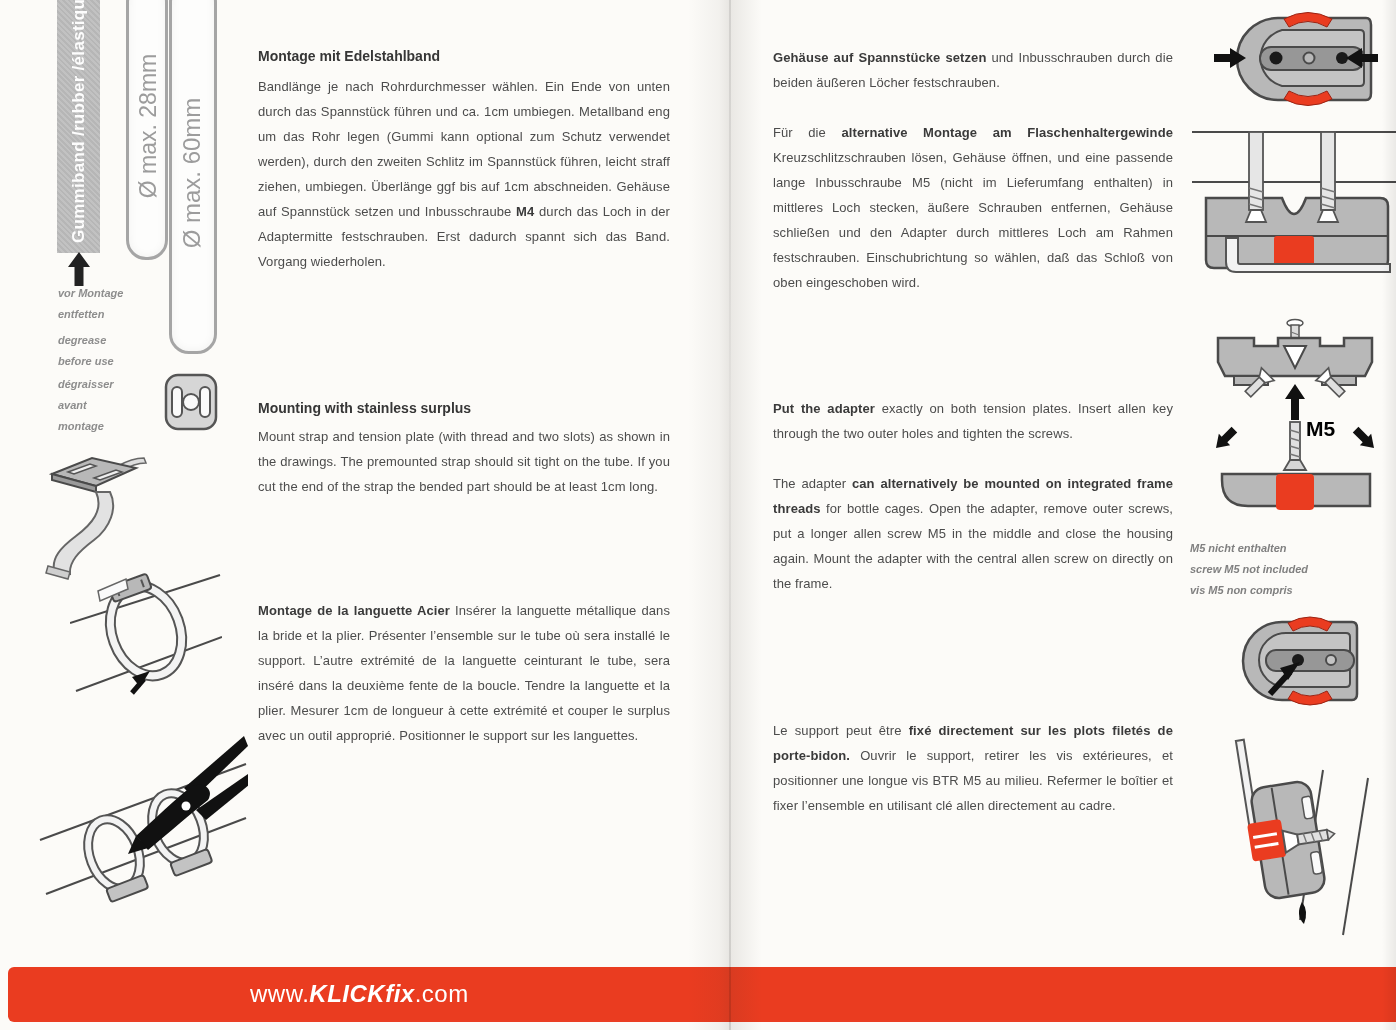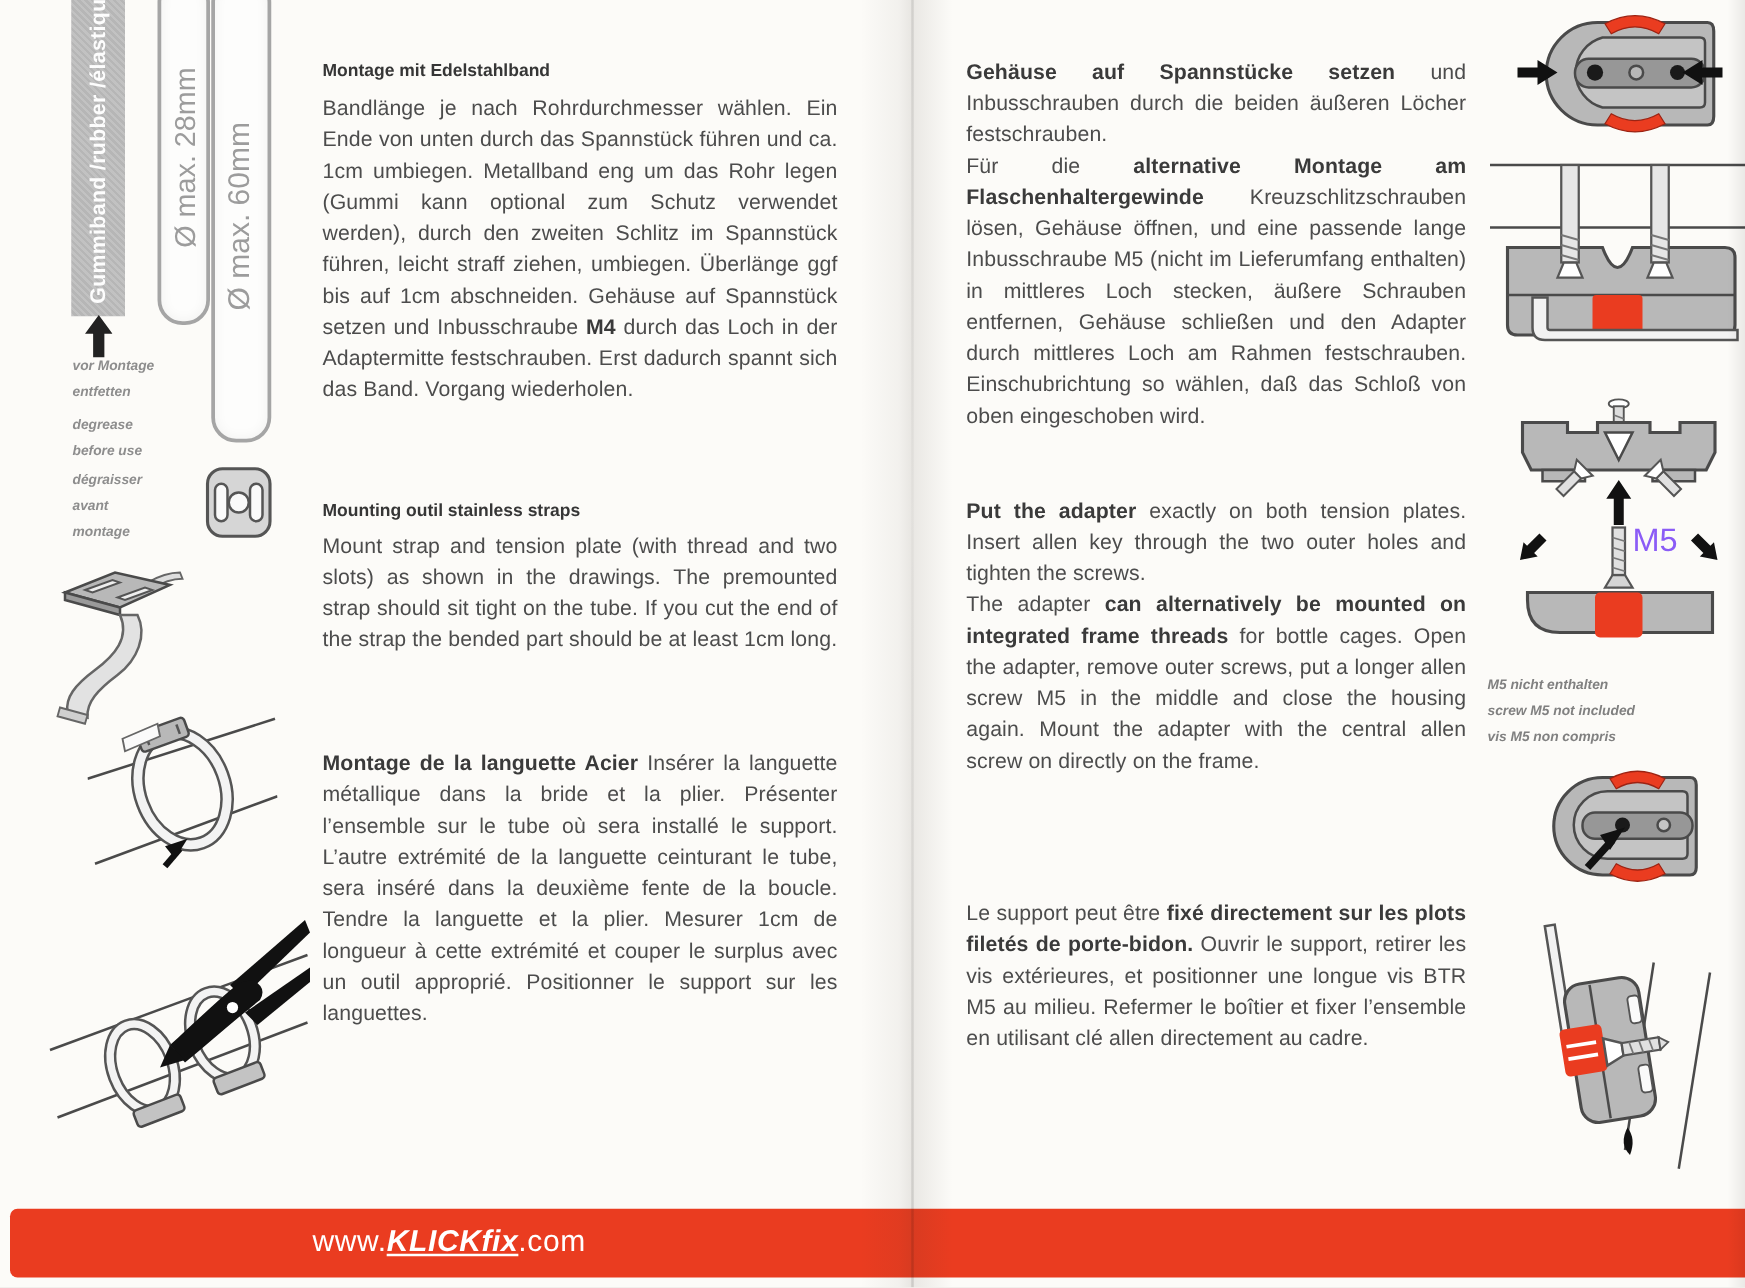--- a/index.html
+++ b/index.html
@@ -30,7 +30,7 @@
   
   .body-text{
     position:absolute;
-    font-size:17px;line-height:25px;
+    font-size:13px;line-height:25px;
     text-align:justify;
     color:#4c4c4c;
     letter-spacing:.1px;

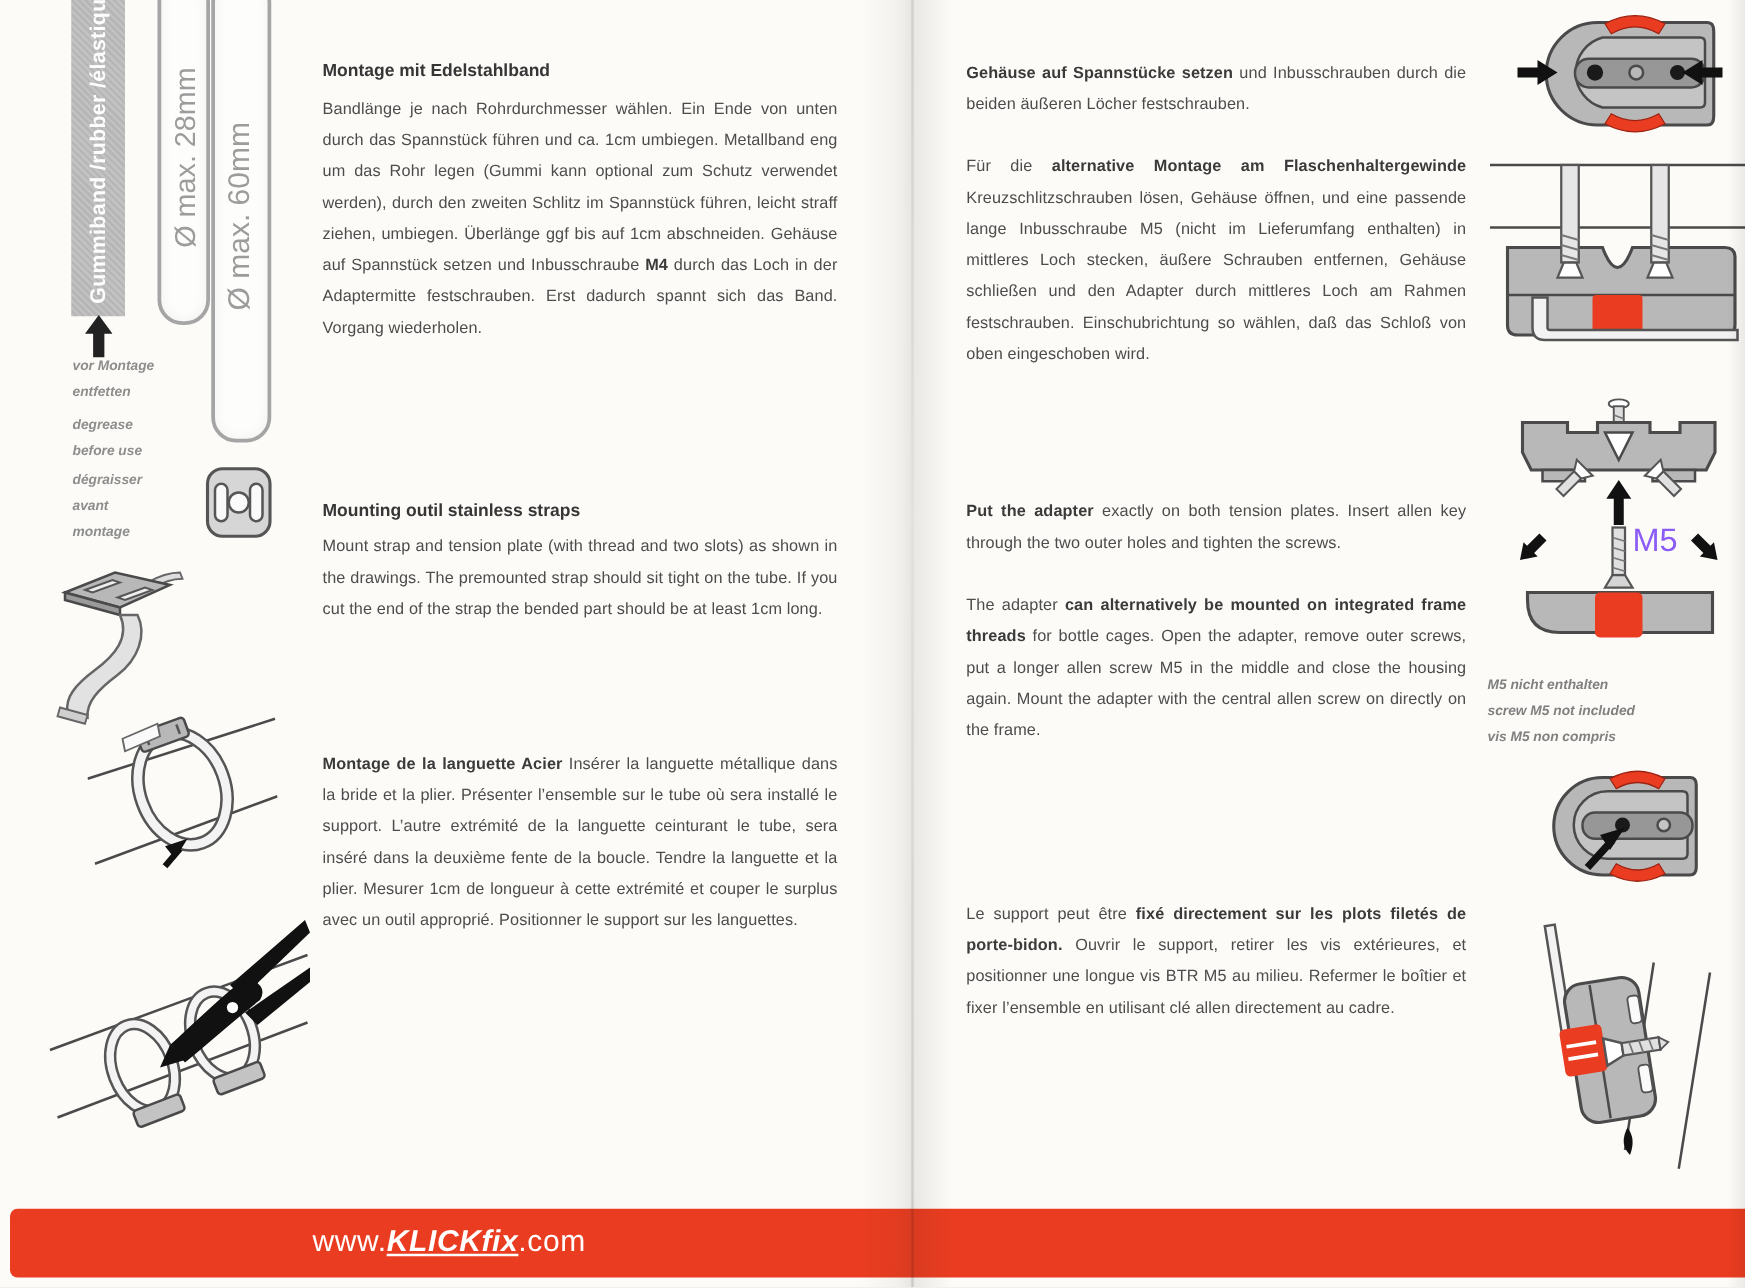--- a/index.html
+++ b/index.html
@@ -173,7 +173,7 @@
       <p><span>Bandlänge je nach Rohrdurchmesser wählen. Ein Ende von unten durch das Spannstück führen und ca. 1cm umbiegen. Metallband eng um das Rohr legen (Gummi kann optional zum Schutz verwendet werden), durch den zweiten Schlitz im Spannstück führen, leicht straff ziehen, umbiegen. Überlänge ggf bis auf 1cm abschneiden. Gehäuse auf Spannstück setzen und Inbusschraube </span><span class="seg-b">M4</span><span> durch das Loch in der Adaptermitte festschrauben. Erst dadurch spannt sich das Band. Vorgang wiederholen.</span></p>
     </div>
 
-  <div class="heading" style="left:258px;top:396px;width:412px">Mounting outil stainless straps</div>
+  <div class="heading" style="left:258px;top:396px;width:412px">Mounting with stainless surplus</div>
   <div class="body-text" style="left:258px;top:424px;width:412px">
       <p><span>Mount strap and tension plate (with thread and two slots) as shown in the drawings. The premounted strap should sit tight on the tube. If you cut the end of the strap the bended part should be at least 1cm long.</span></p>
     </div>

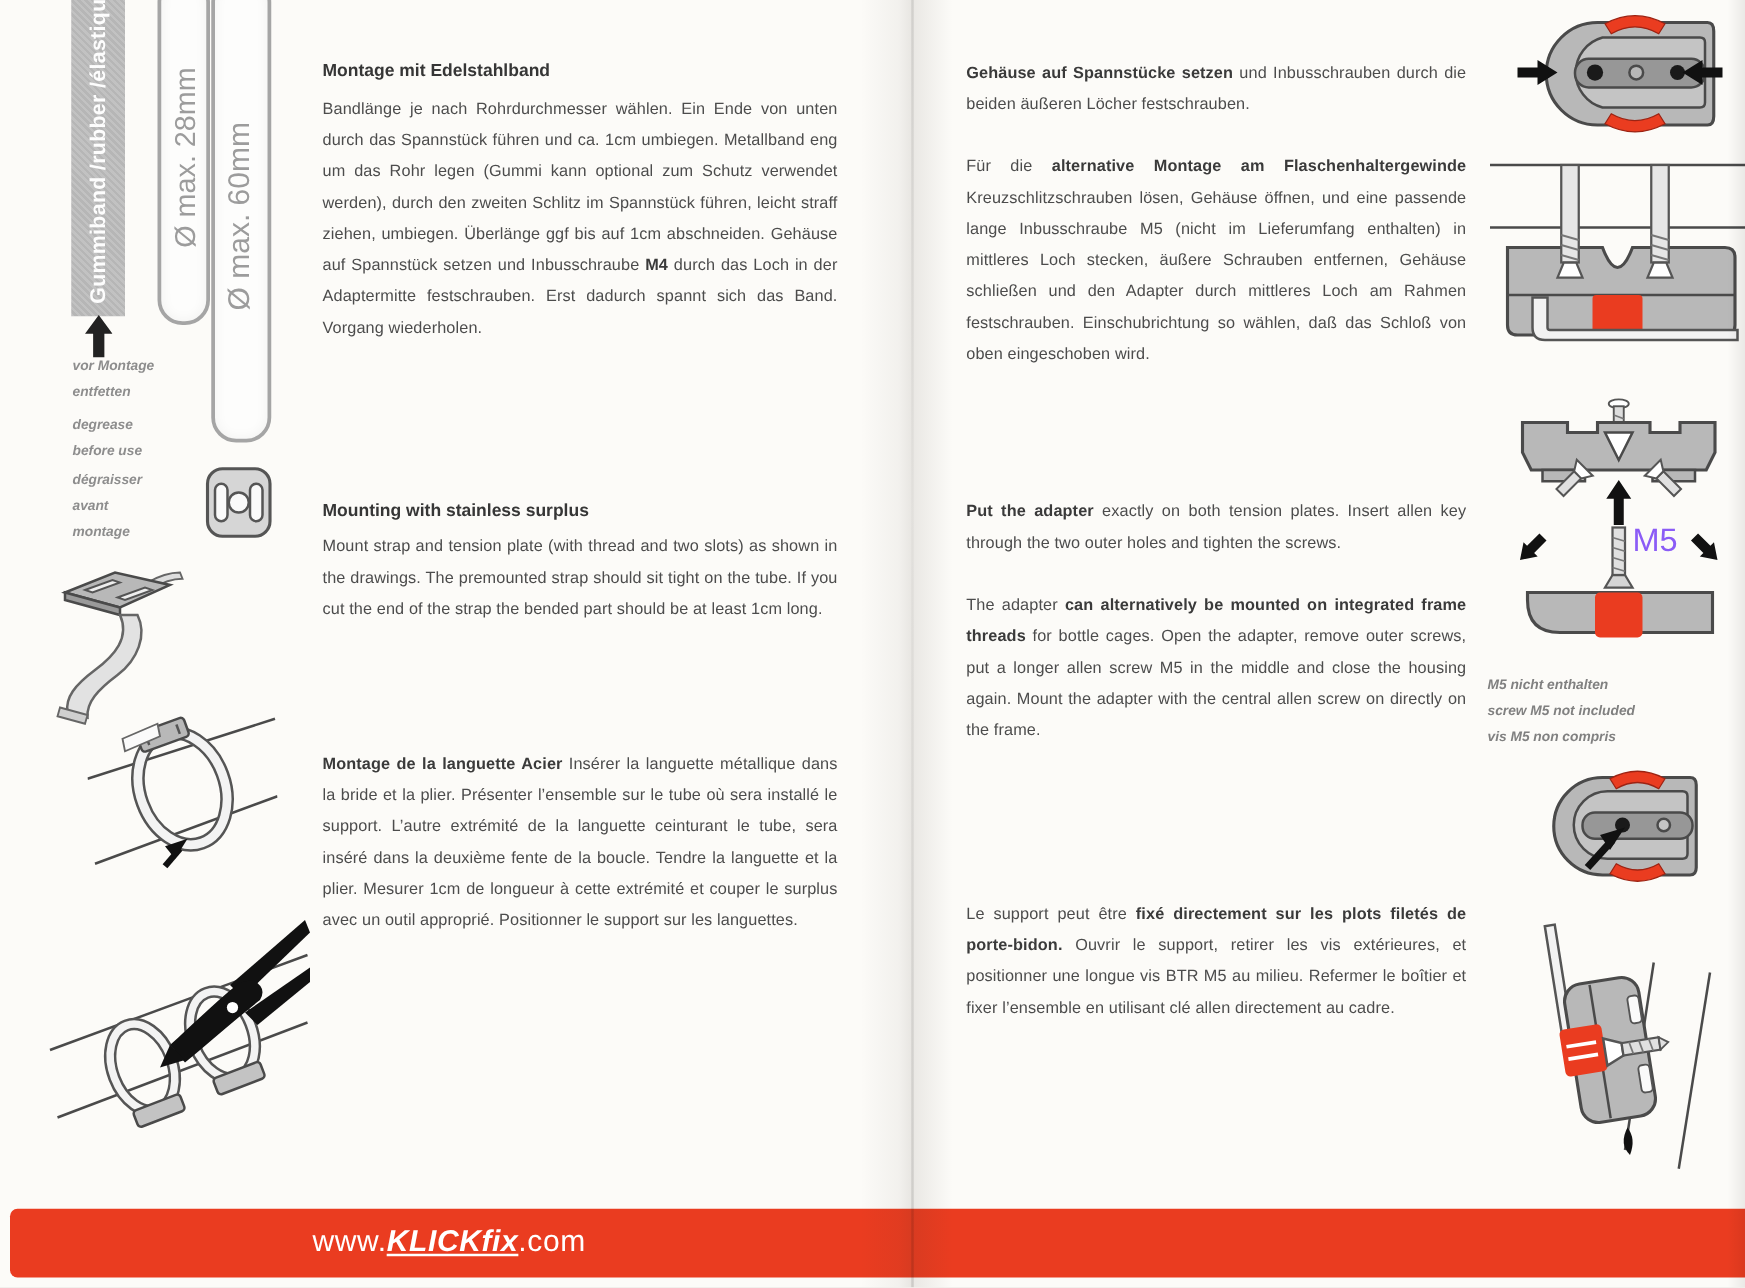--- a/index.html
+++ b/index.html
@@ -273,7 +273,7 @@
     <rect class="fill-red" x="74" y="156" width="38" height="36" rx="4"></rect>
   </svg>
 
-  <div style="position:absolute;left:1306px;top:417px;font-weight:400;font-size:26px;color:#8b5cf6">M5</div>
+  <div style="position:absolute;left:1306px;top:417px;font-weight:700;font-size:21px;color:#000000">M5</div>
 
   <div class="gray-label center" style="left:1190px;top:538px;width:200px;color:#808080">M5 nicht enthalten
 screw M5 not included

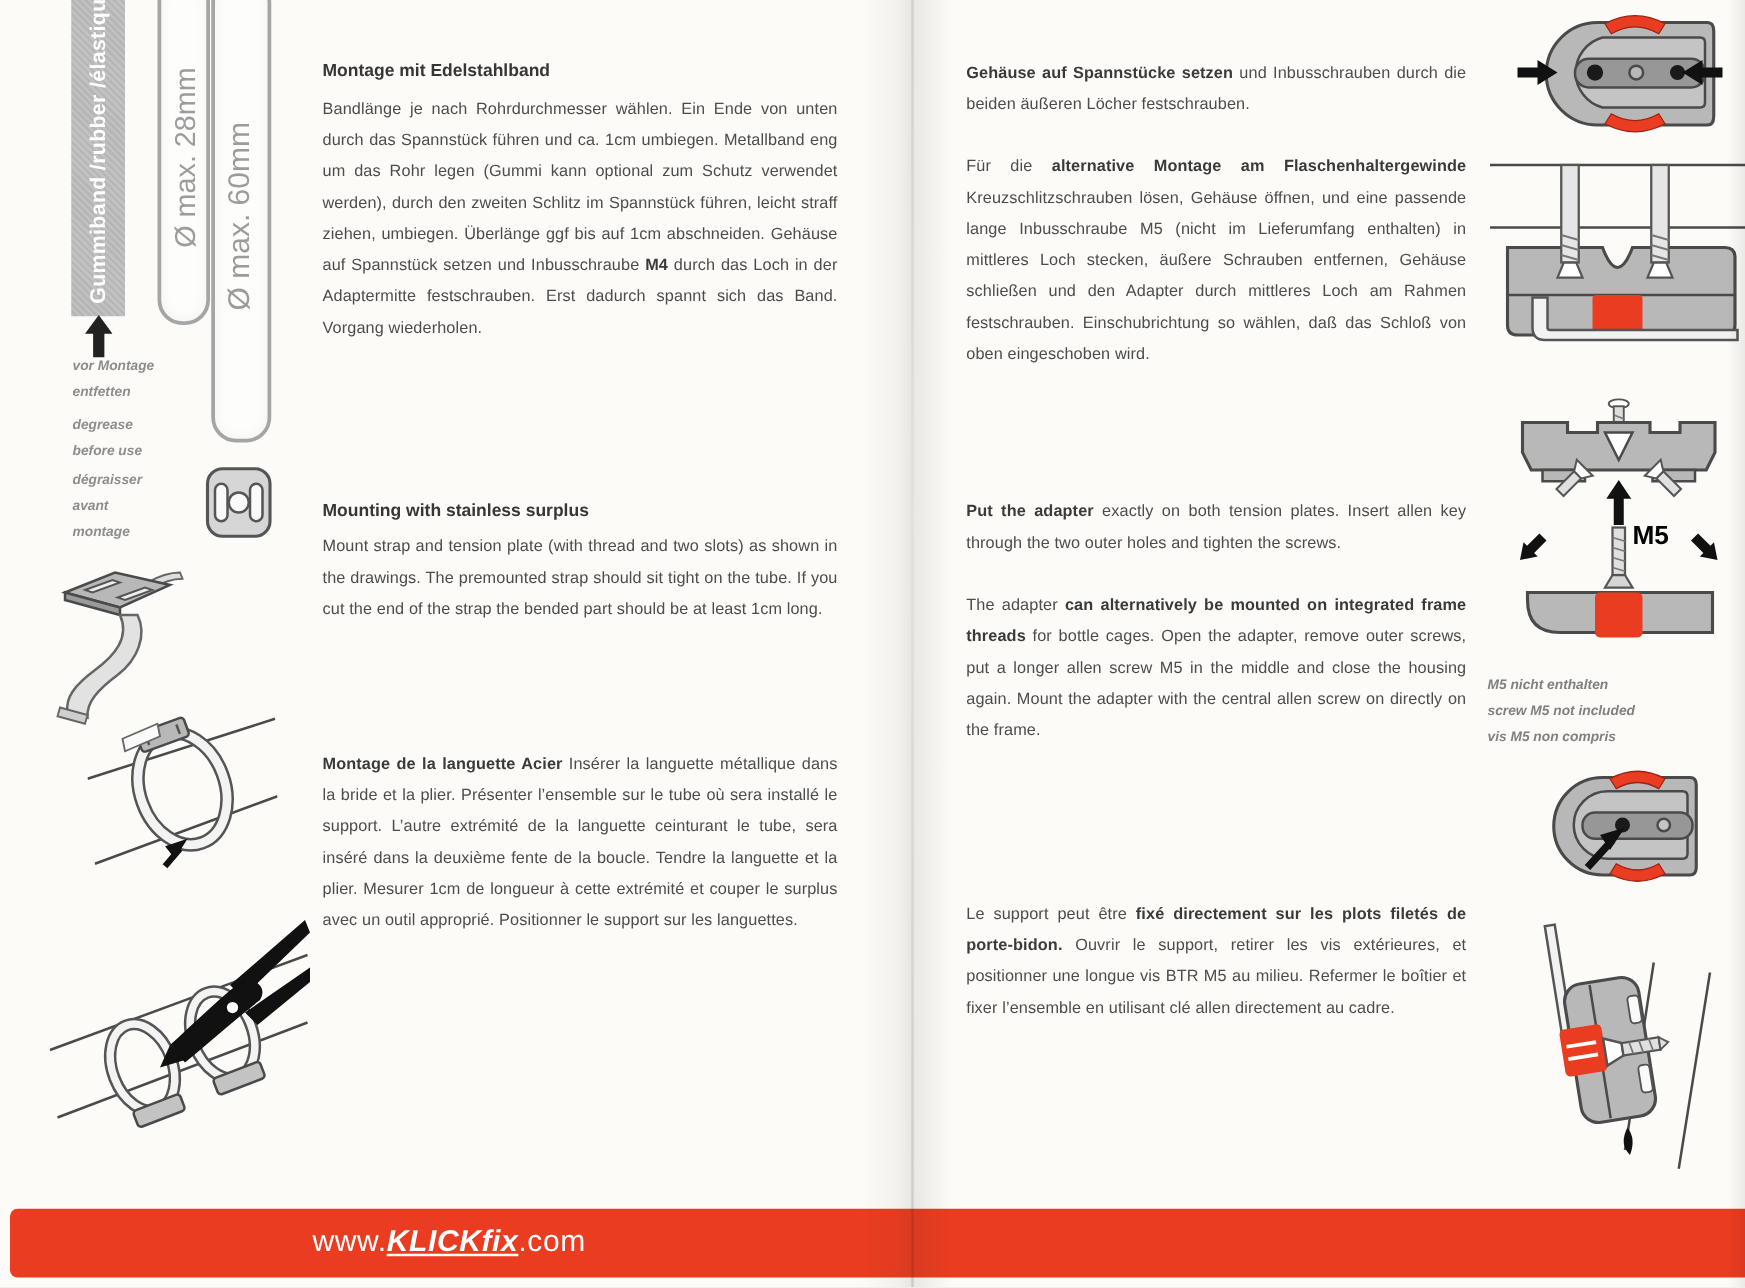--- a/index.html
+++ b/index.html
@@ -84,7 +84,7 @@
     position:absolute;left:250px;top:980px;
     font-size:24px;color:#ffffff;letter-spacing:.5px;
   }
-  .brand-url .brand-name{font-weight:700;font-style:italic;text-decoration:underline;}
+  .brand-url .brand-name{font-weight:700;font-style:italic;}
   
   svg{display:block;}
   .fill-red{fill:var(--accent-red,#ea3c20);}

